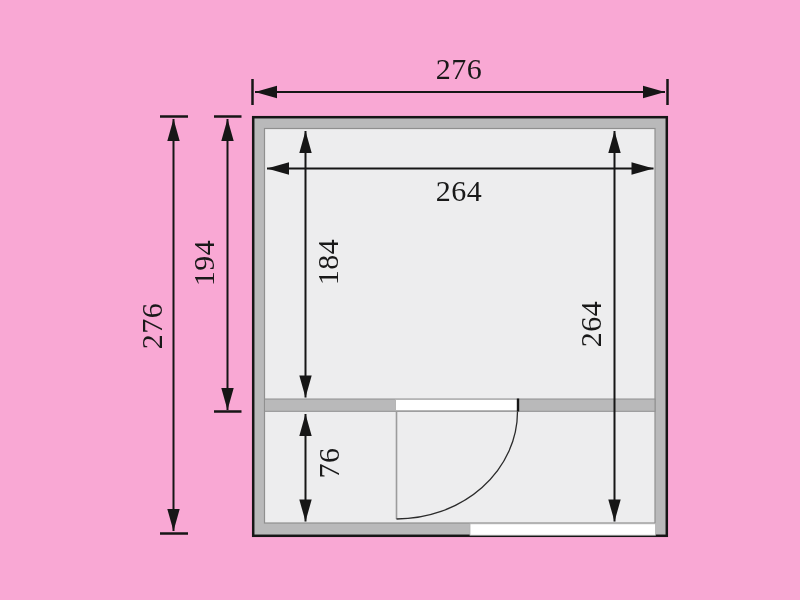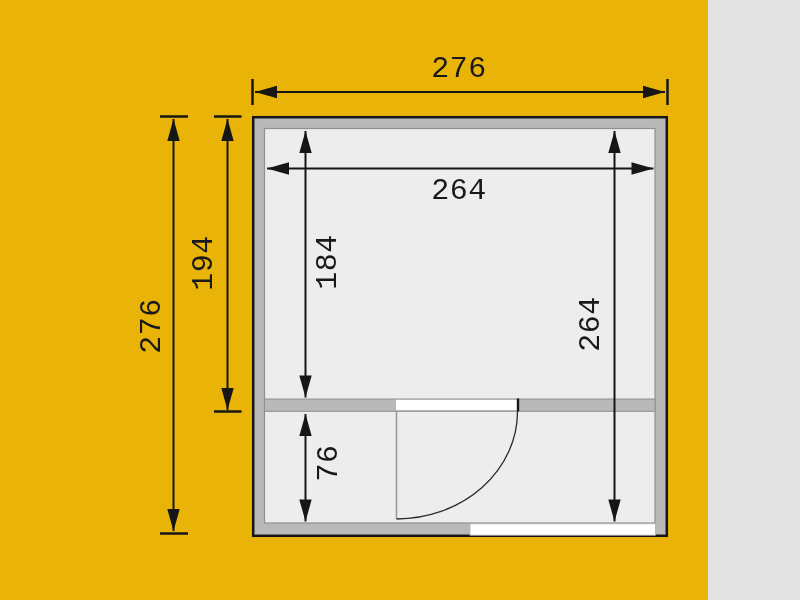--- a/index.html
+++ b/index.html
@@ -5,10 +5,10 @@
   html, body { margin: 0; padding: 0; background: #e3e3e4; }
   .stage {
     position: relative;
-    width: 708px;
+    width: 800px;
     height: 600px;
-    background: #eab308;
-    font-family: Liberation Mono, monospace;
+    background: #f9a8d4;
+    font-family: Liberation Serif, serif;
     overflow: hidden;
   }
   .stage svg { position: absolute; left: 0; top: 0; }

